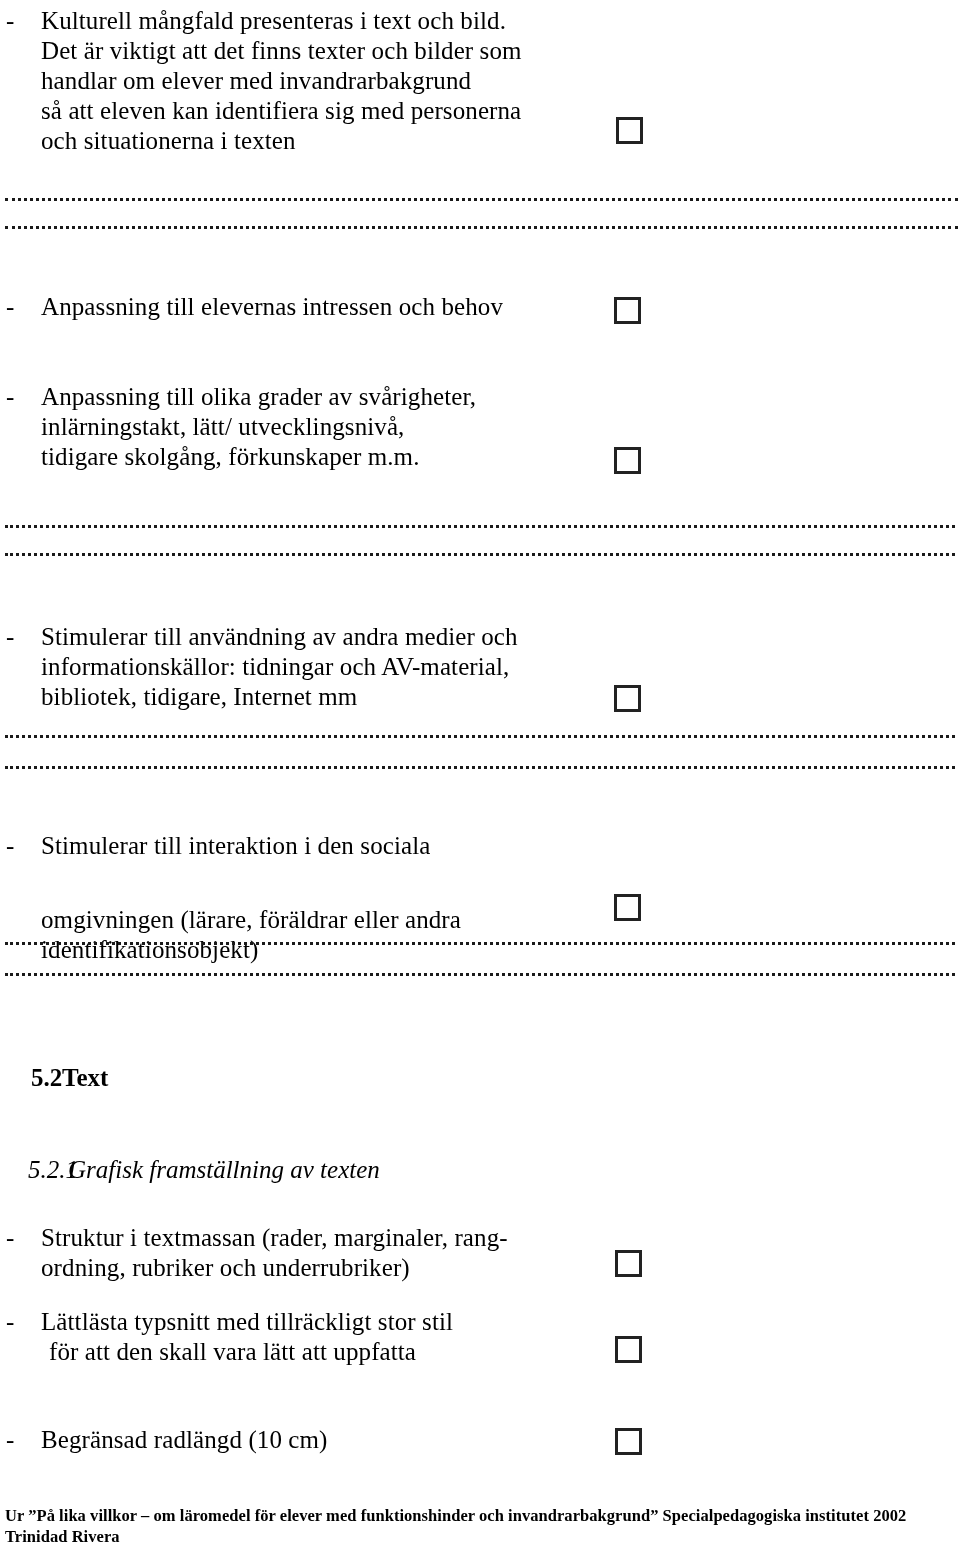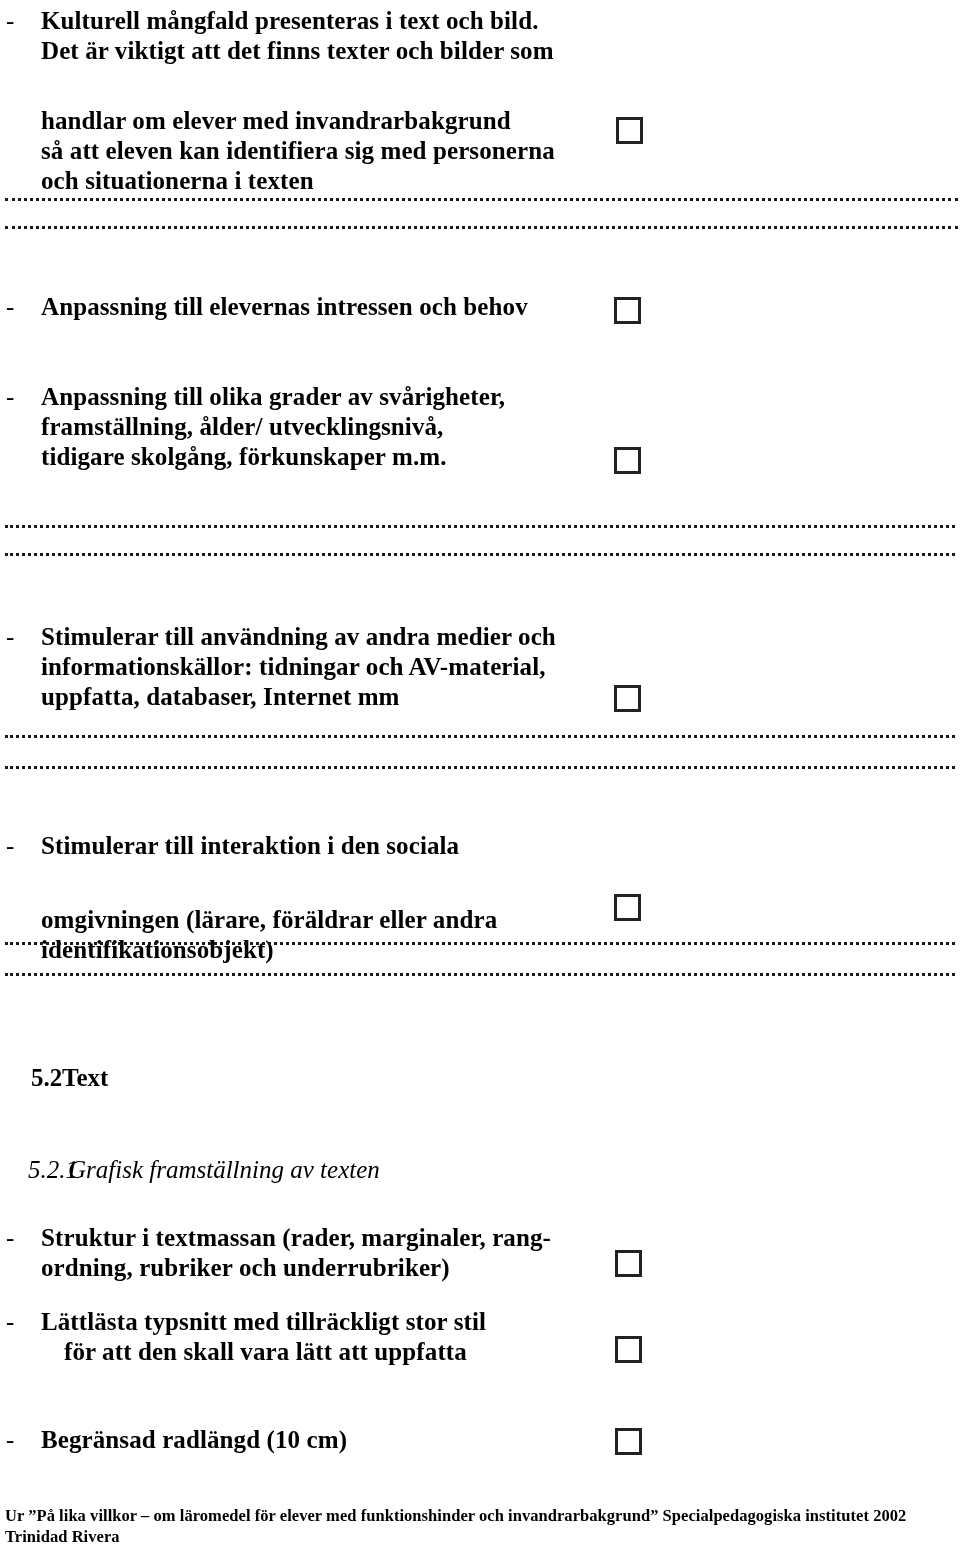--- a/index.html
+++ b/index.html
@@ -47,7 +47,6 @@
     line-height: 30px;
     white-space: pre;
     letter-spacing: 0.1px;
-    font-weight: bold;
   }
   .btext.indented {
     left: 64px;

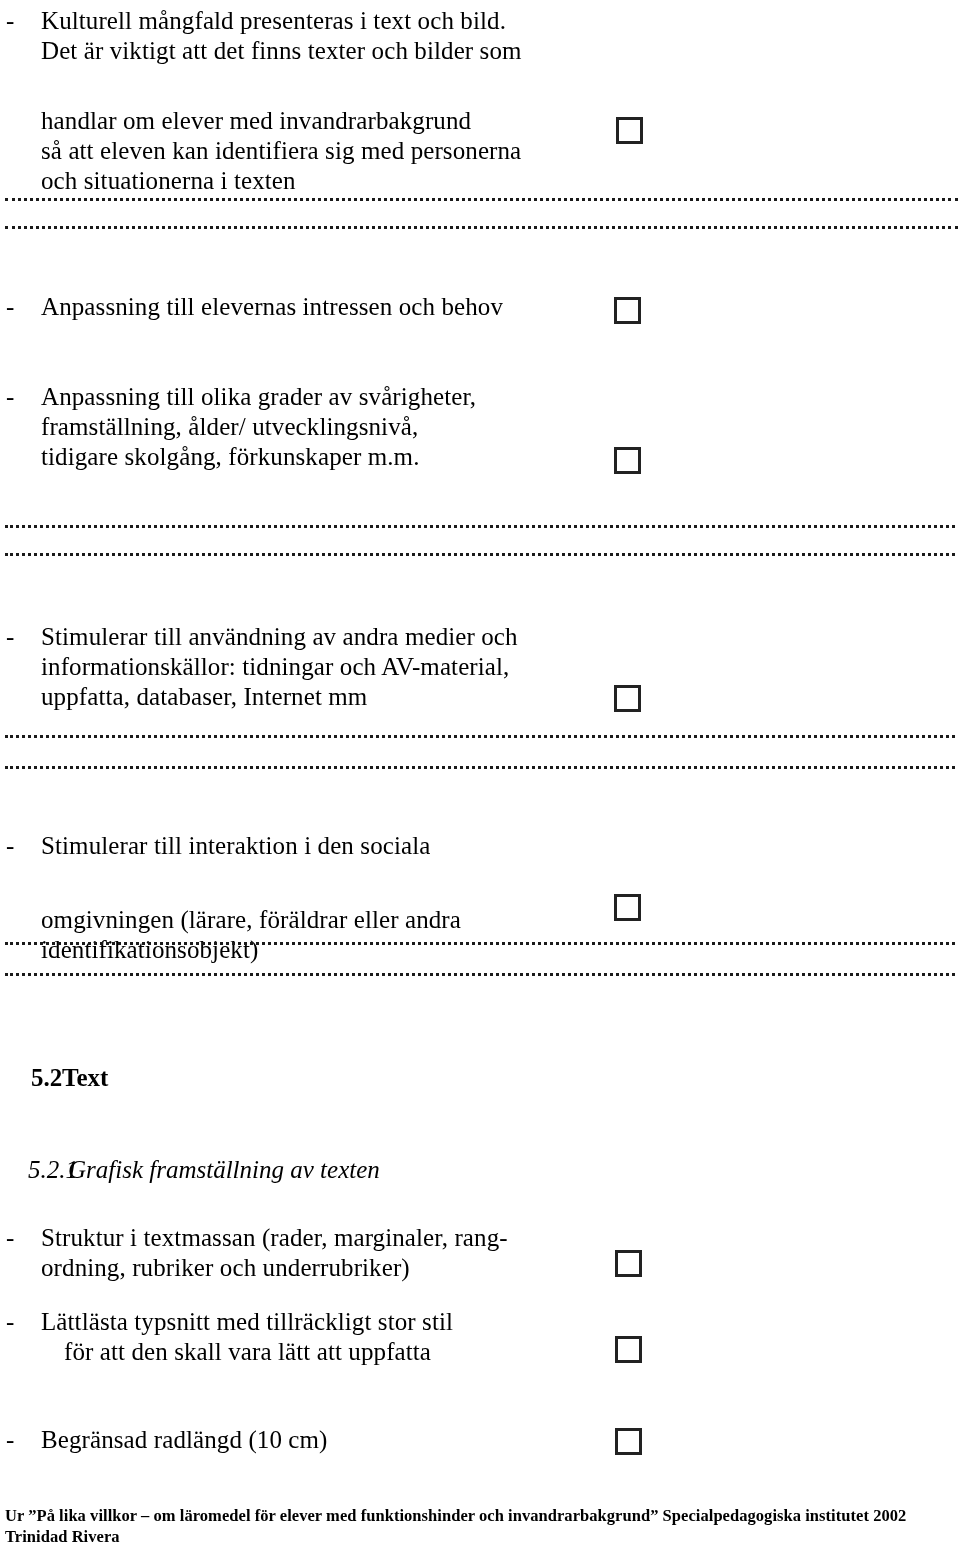--- a/index.html
+++ b/index.html
@@ -112,7 +112,7 @@
     <div class="bullet-row" style="height:30px;">
       <span class="btext">Det är viktigt att det finns texter och bilder som</span>
     </div>
-    <div class="bullet-row" style="height:30px;margin-top:40px;">
+    <div class="bullet-row" style="height:30px;">
       <span class="btext">handlar om elever med invandrarbakgrund</span>
     </div>
     <div class="bullet-row" style="height:30px;">

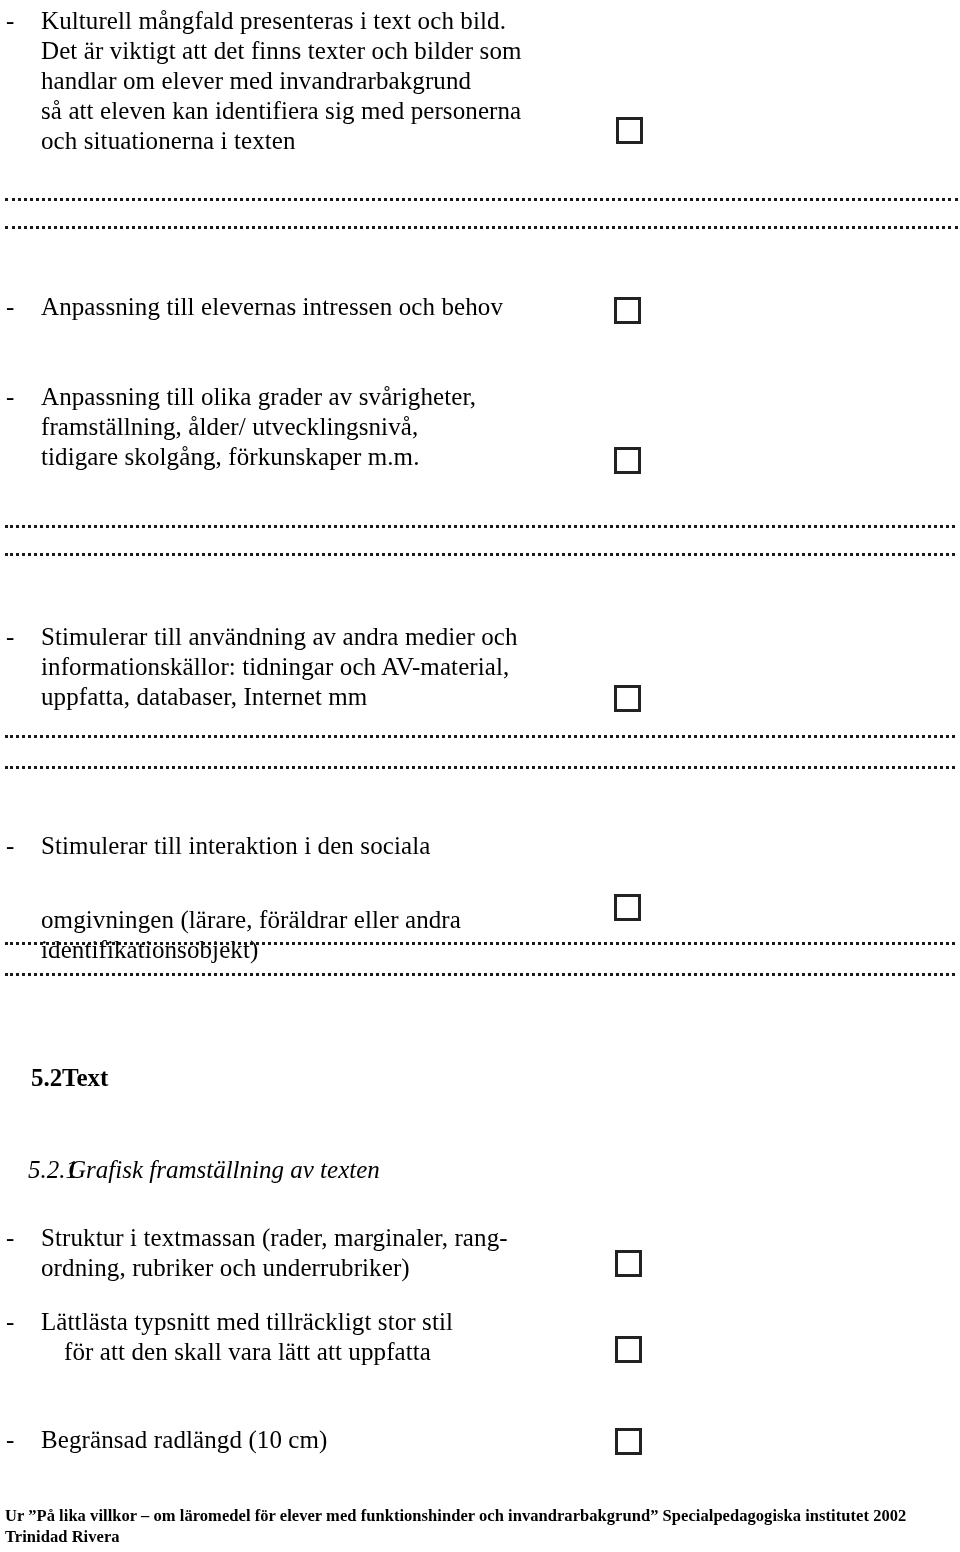--- a/index.html
+++ b/index.html
@@ -141,7 +141,7 @@
       <span class="btext">Anpassning till olika grader av svårigheter,</span>
     </div>
     <div class="bullet-row" style="height:30px;">
-      <span class="btext">framställning, ålder/ utvecklingsnivå,</span>
+      <span class="btext">inlärningstakt, lätt/ utvecklingsnivå,</span>
     </div>
     <div class="bullet-row" style="height:30px;">
       <span class="btext">tidigare skolgång, förkunskaper m.m.</span>

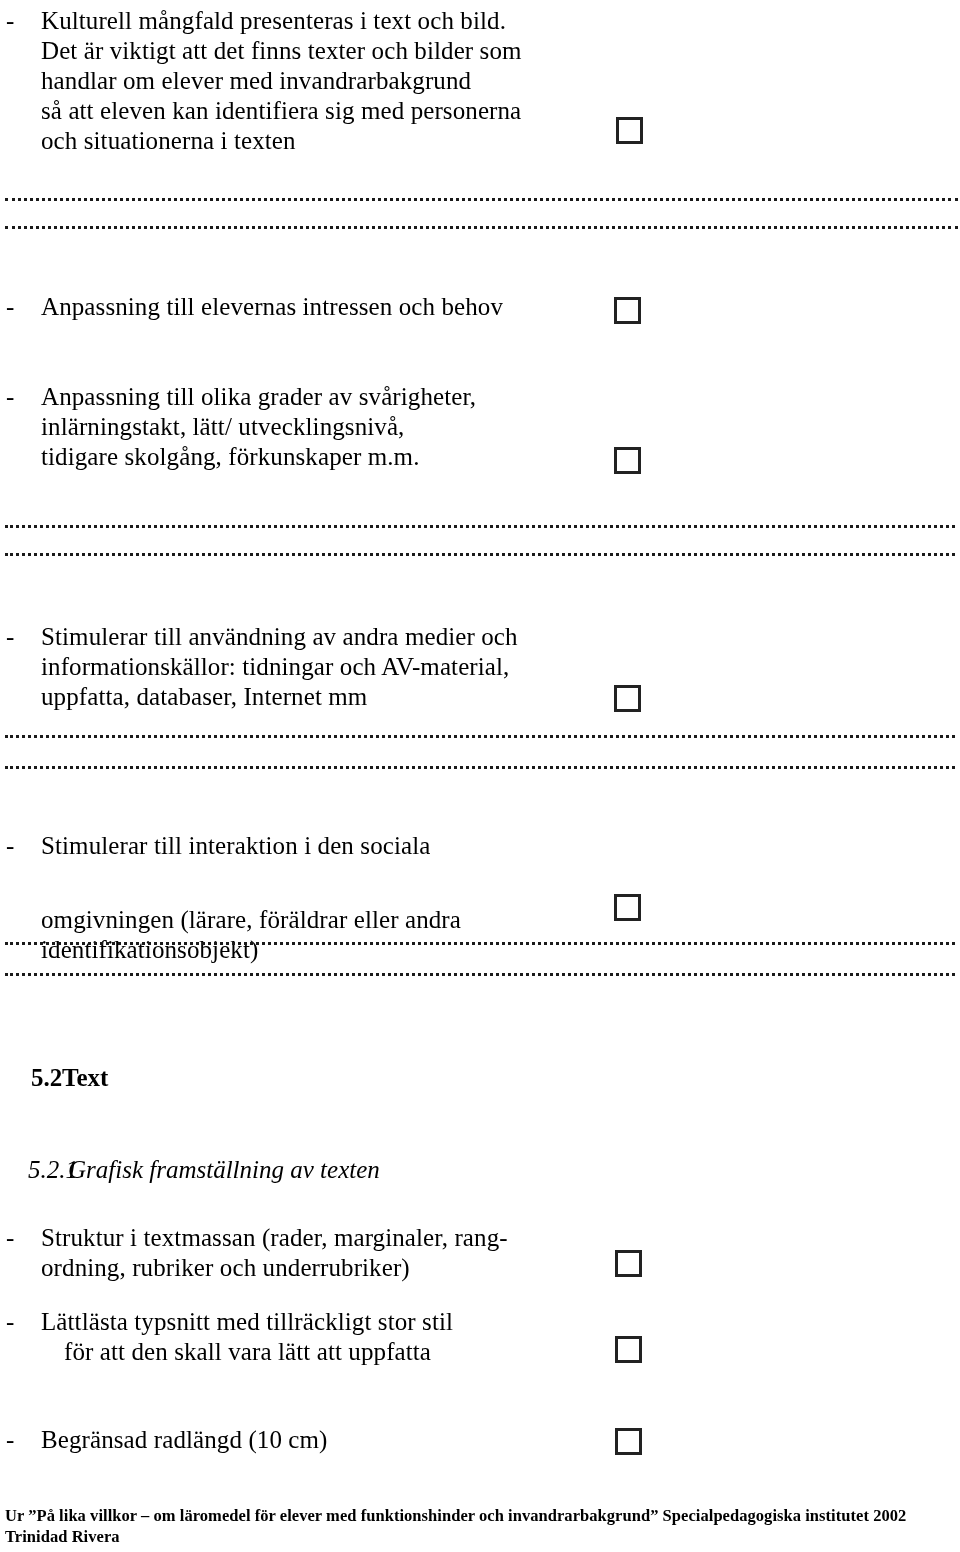--- a/index.html
+++ b/index.html
@@ -161,7 +161,7 @@
       <span class="btext">informationskällor: tidningar och AV-material,</span>
     </div>
     <div class="bullet-row" style="height:30px;">
-      <span class="btext">uppfatta, databaser, Internet mm</span>
+      <span class="btext">bibliotek, tidigare, Internet mm</span>
     </div>
   </div>
   <div class="checkbox" style="left:614px; top:685px;"></div>

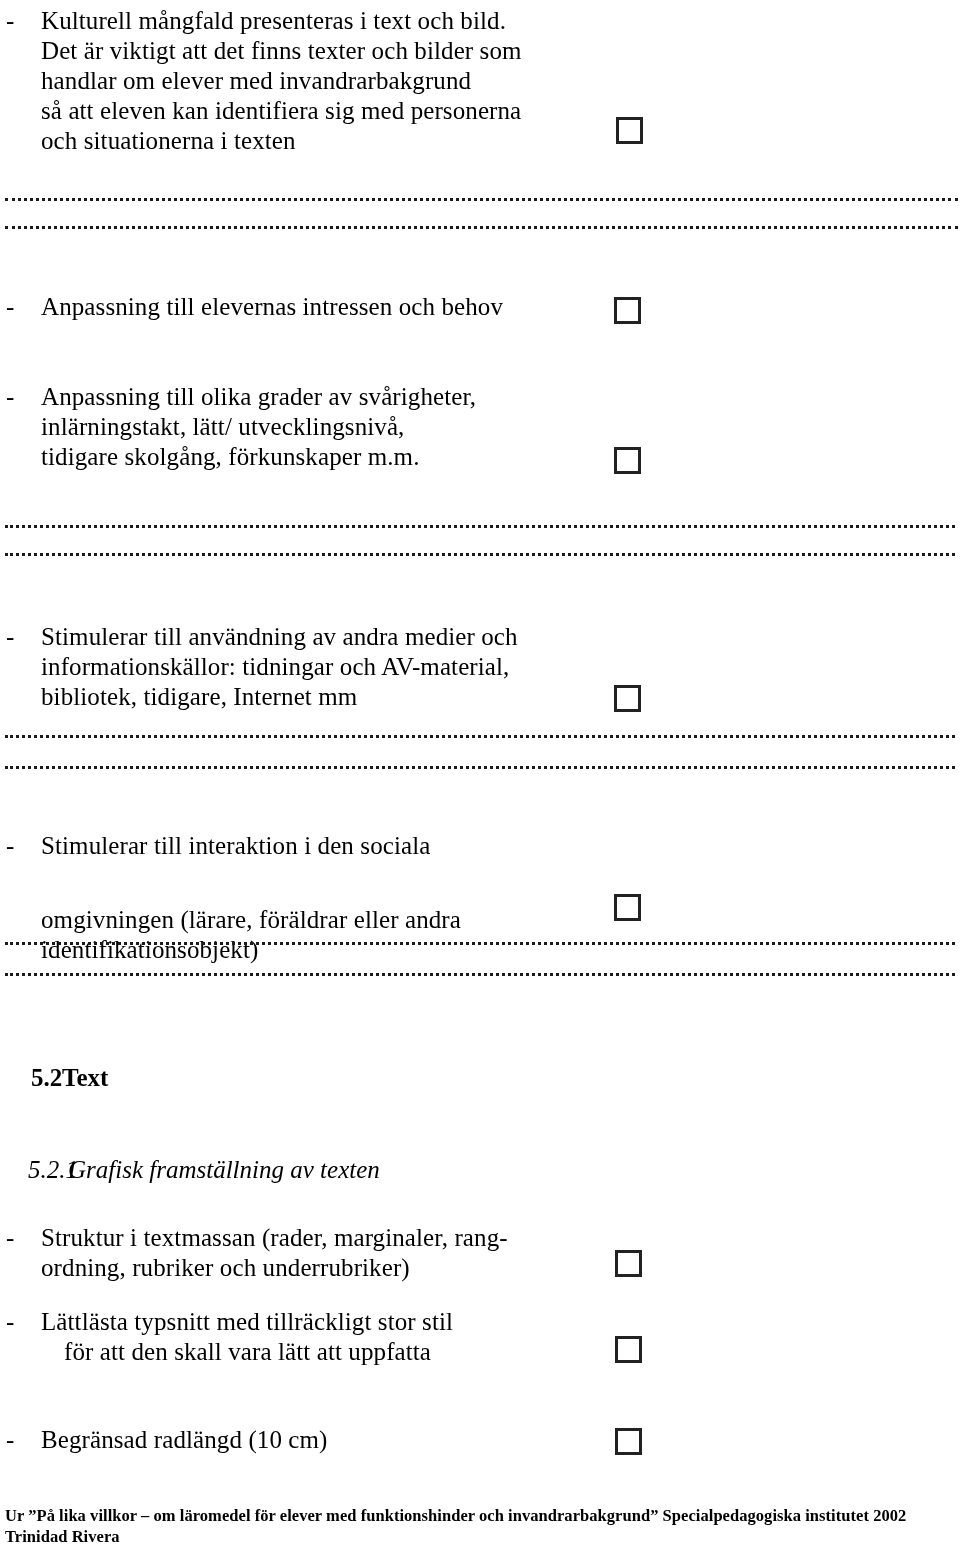--- a/index.html
+++ b/index.html
@@ -49,7 +49,7 @@
     letter-spacing: 0.1px;
   }
   .btext.indented {
-    left: 64px;
+    left: 49px;
   }
 
   

